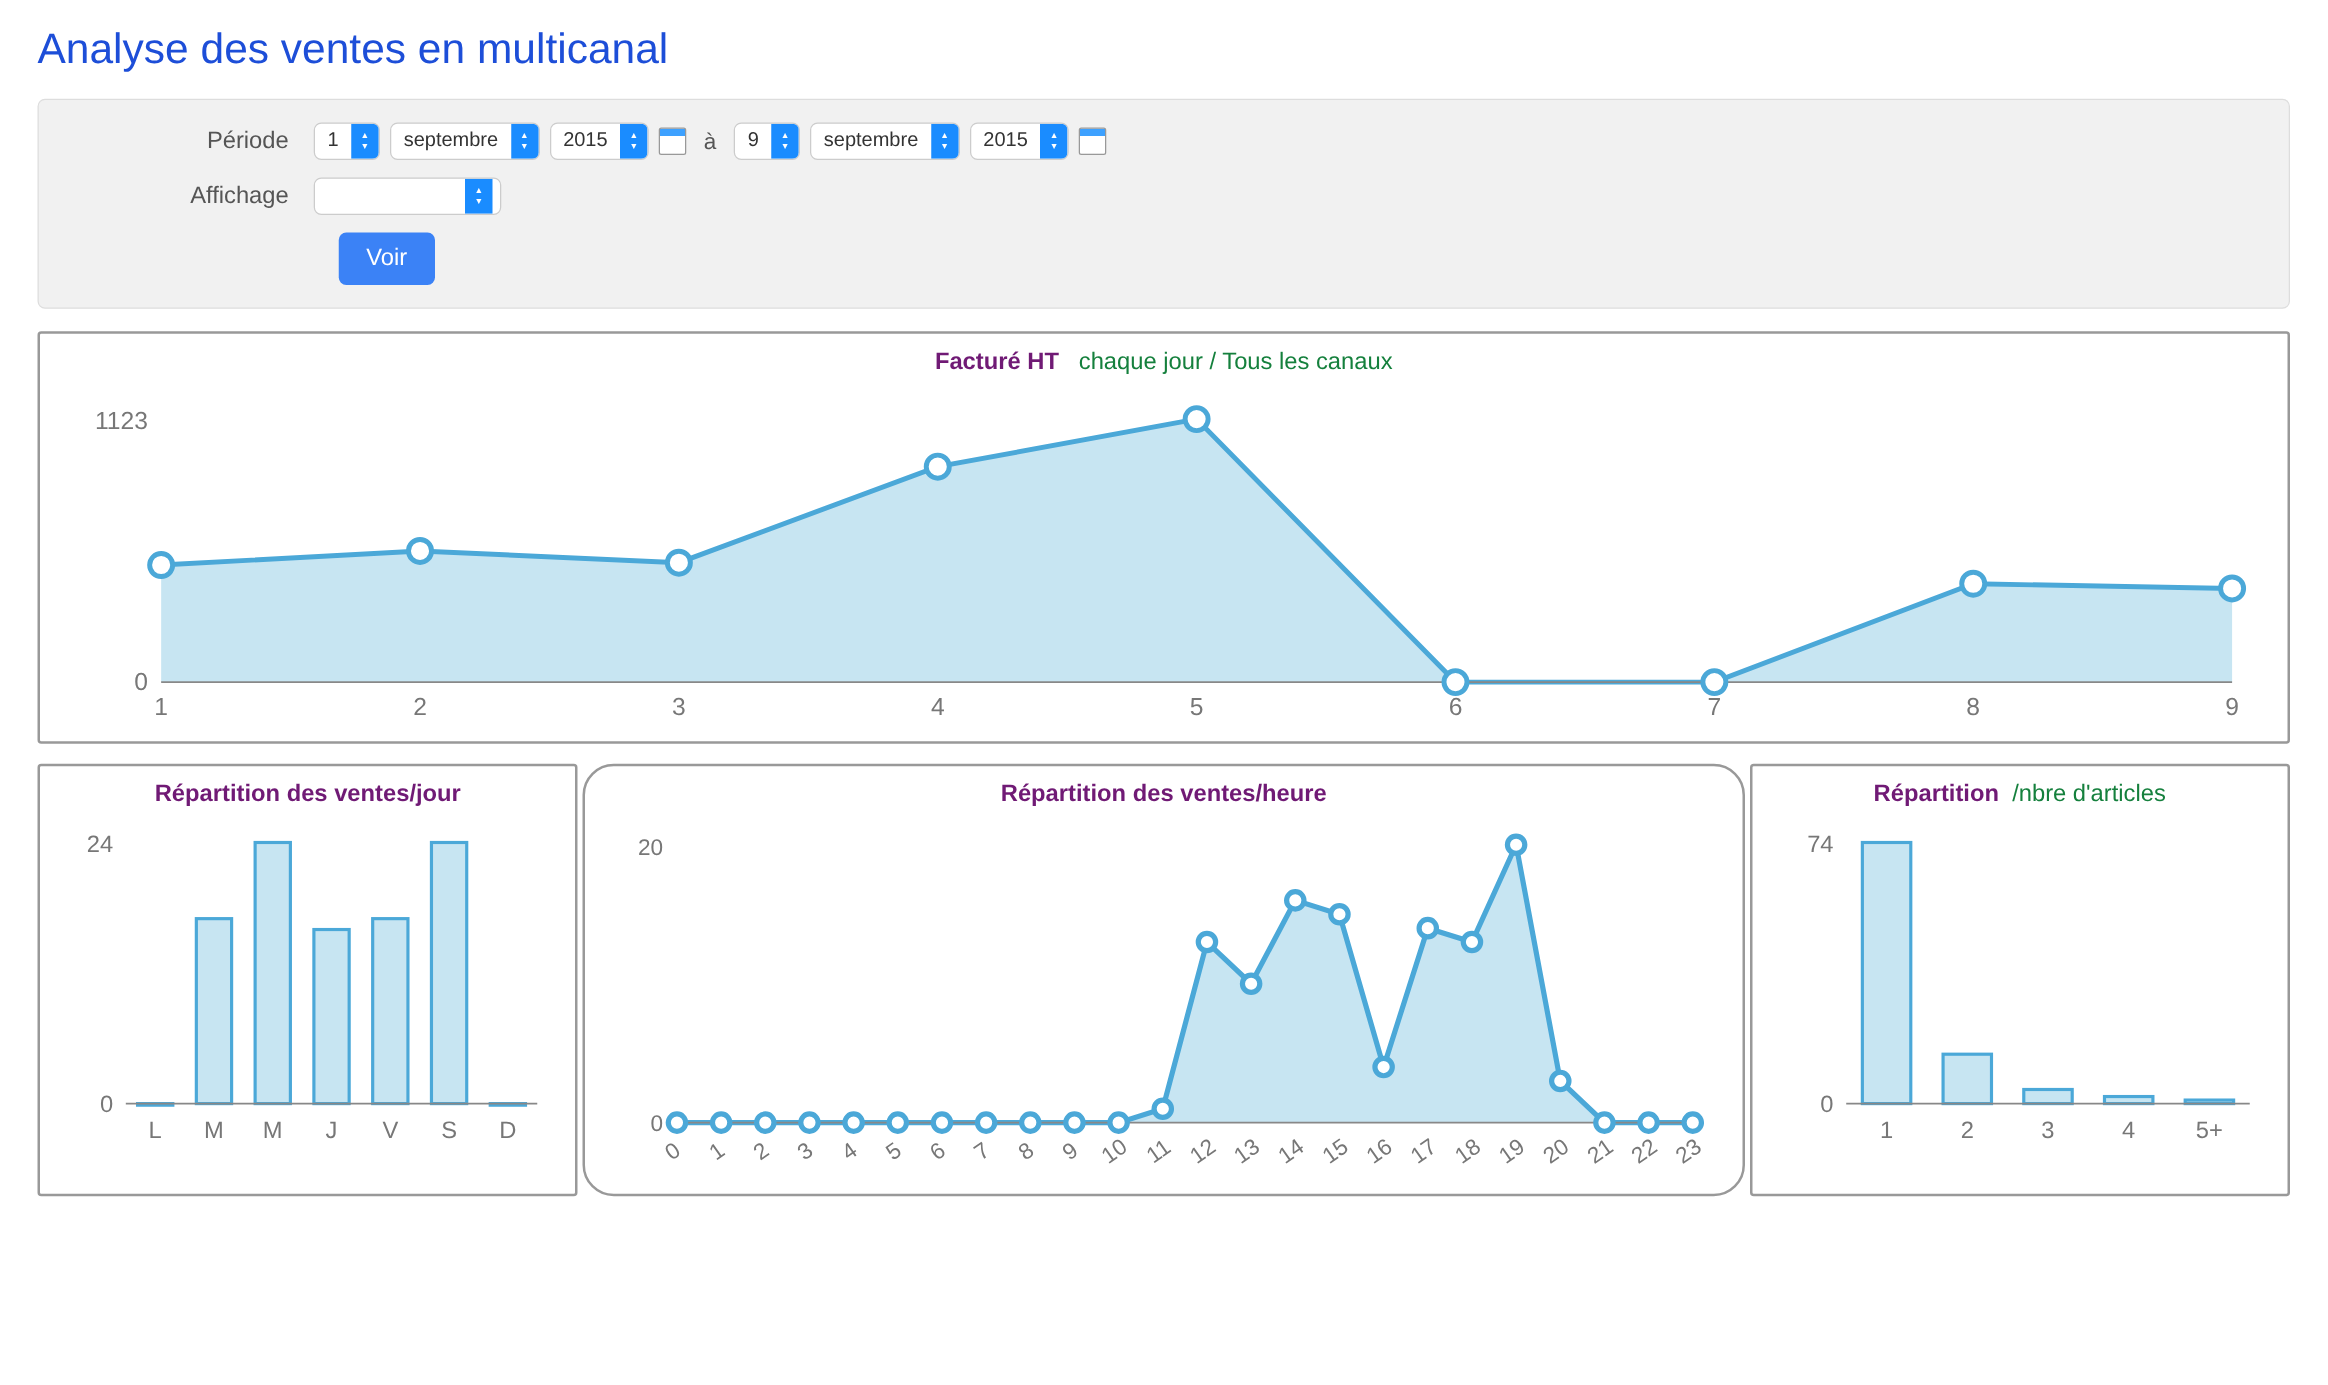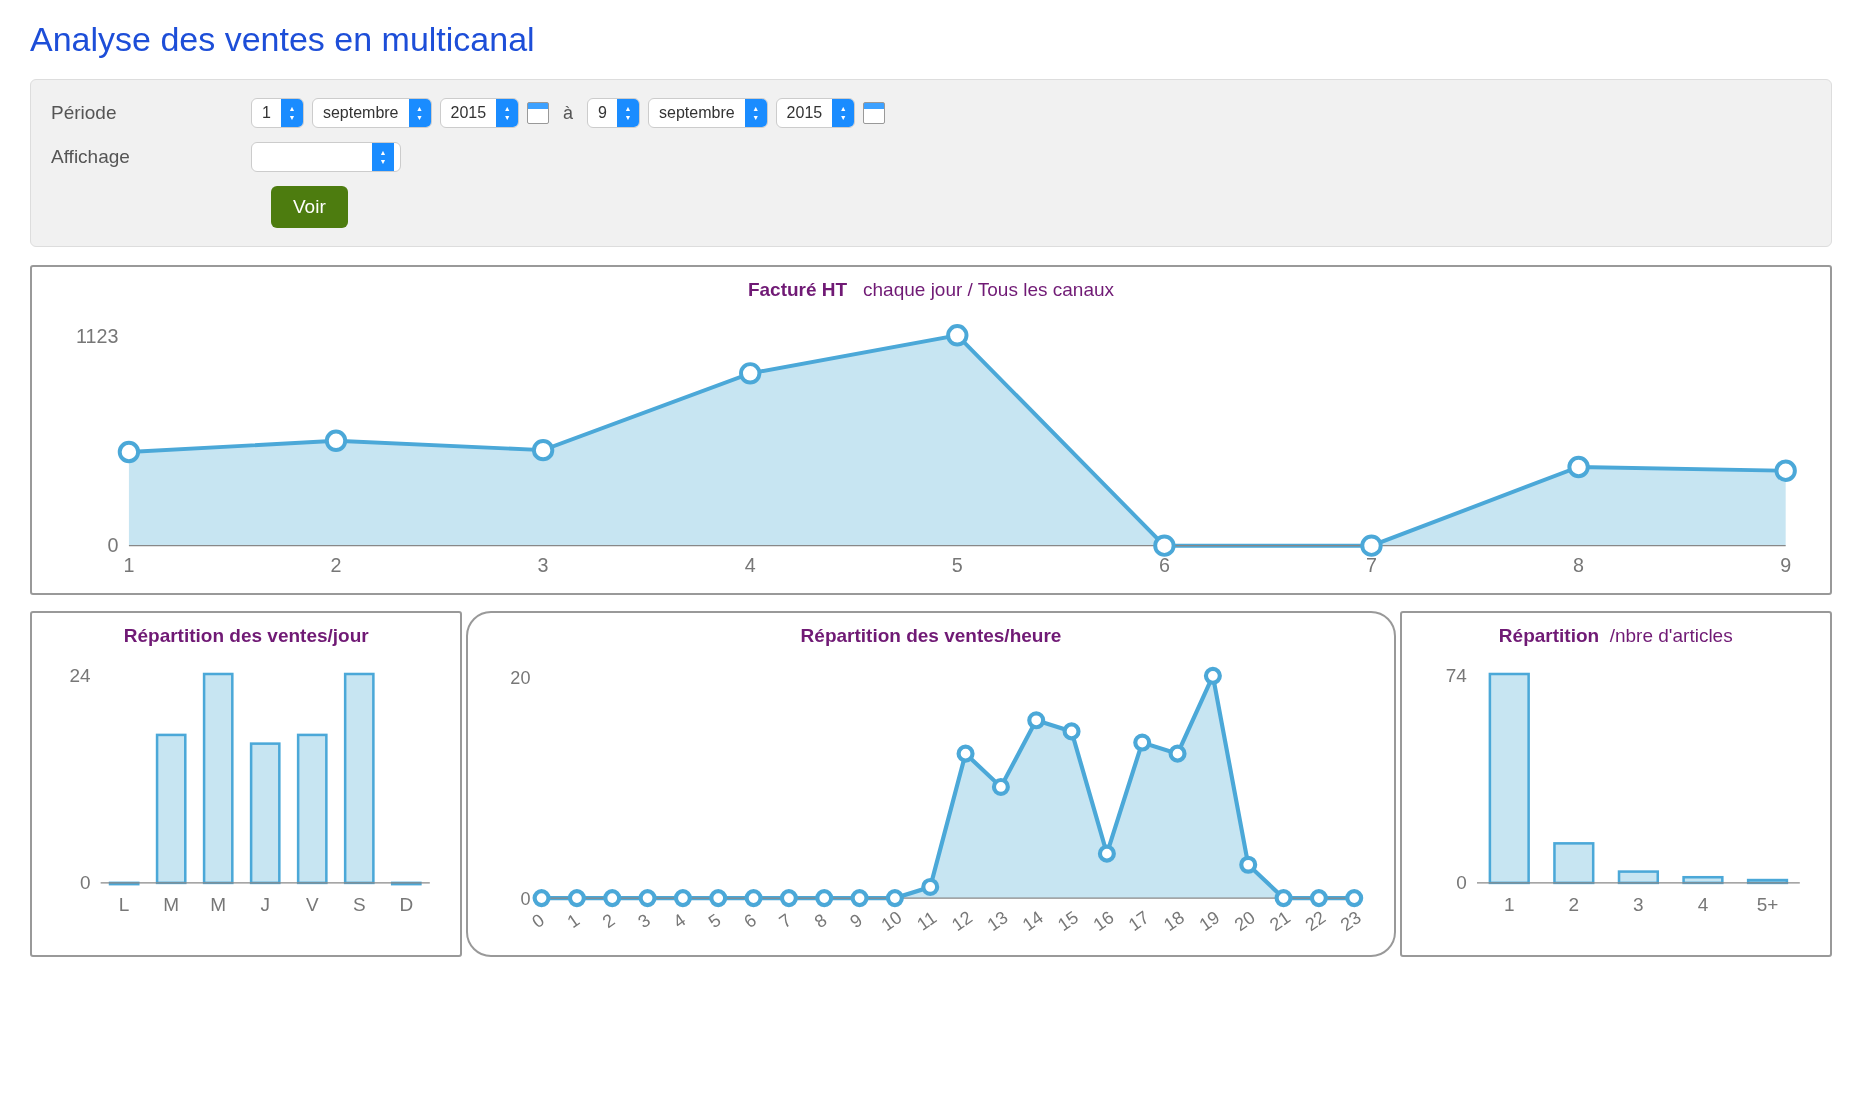--- a/index.html
+++ b/index.html
@@ -30,7 +30,7 @@
   }
   .filter-label {
     width: 200px;
-    text-align: left;
+    text-align: right;
     padding-right: 20px;
     font-size: 19px;
     color: #555;

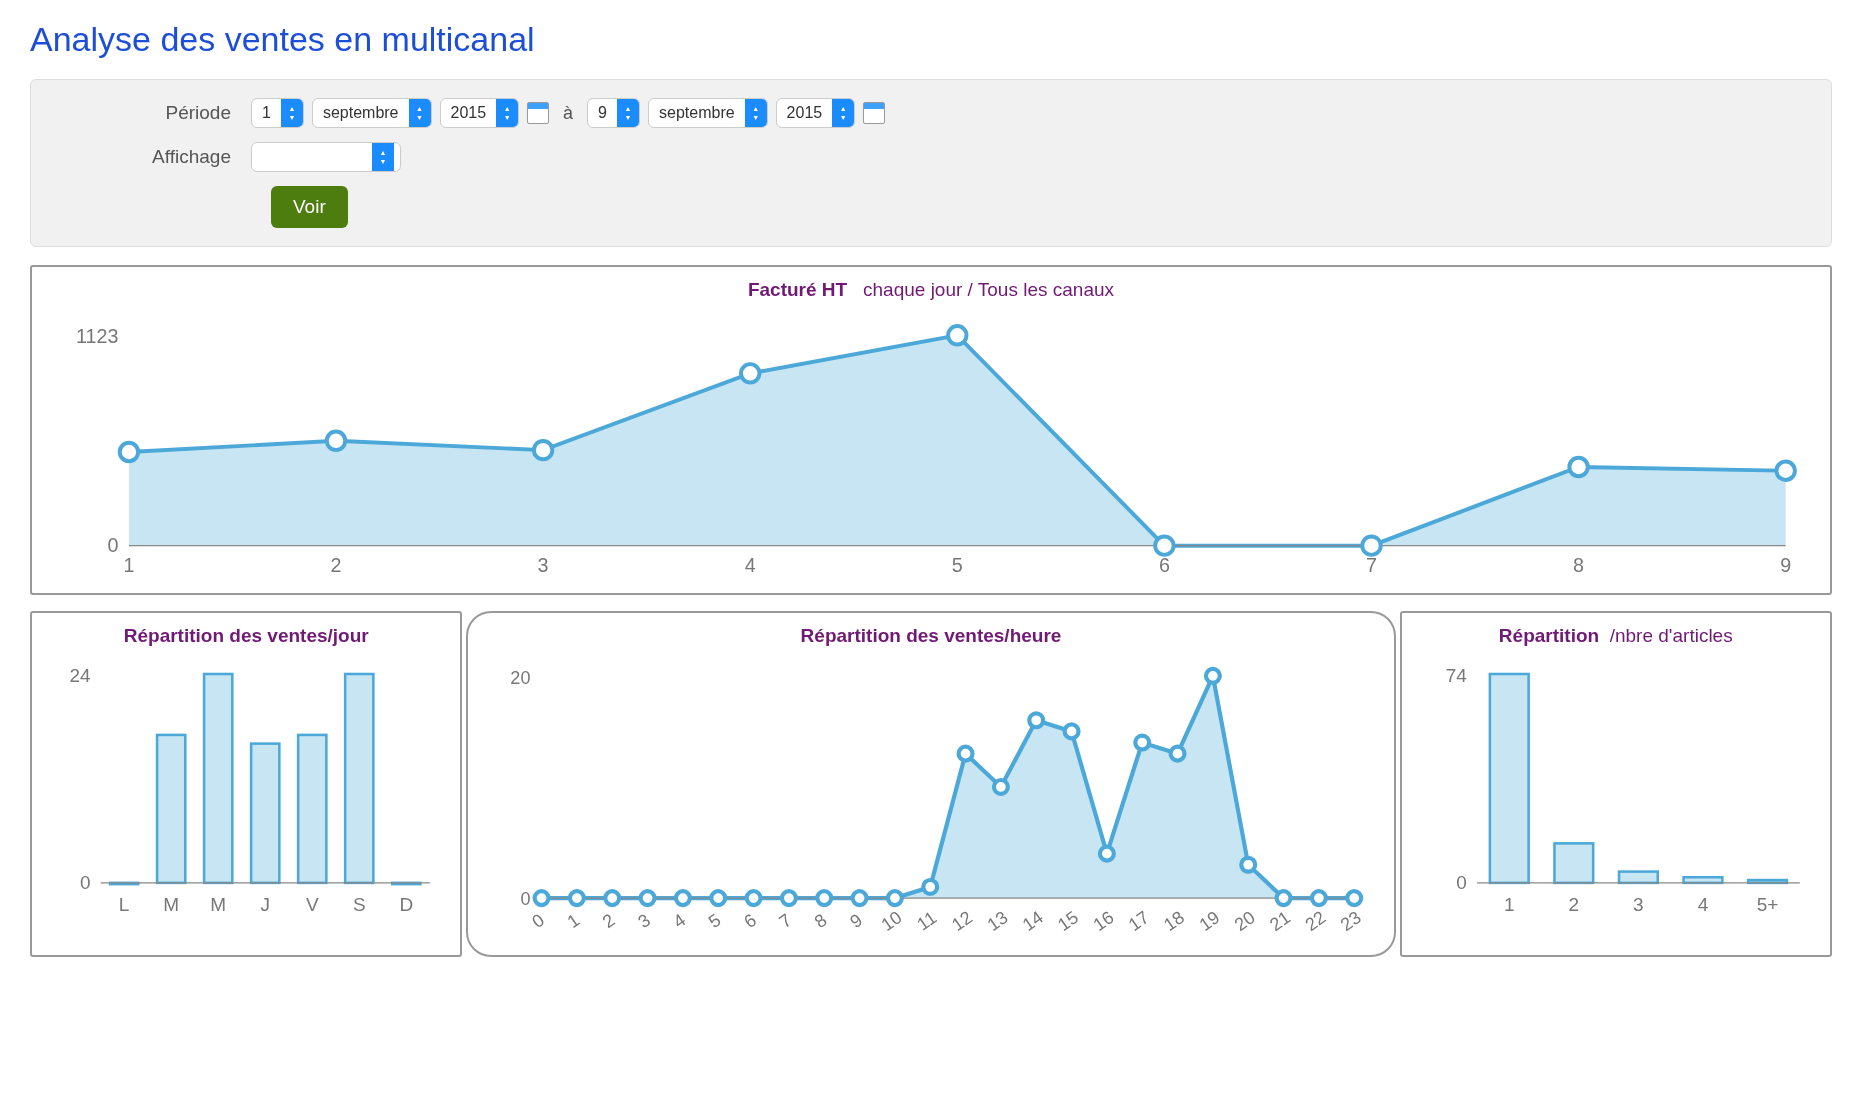--- a/index.html
+++ b/index.html
@@ -86,7 +86,7 @@
     padding: 0 6px;
   }
   .btn-primary {
-    background: #4d7c0f;
+    background: #3b82f6;
     color: #fff;
     border: none;
     border-radius: 6px;

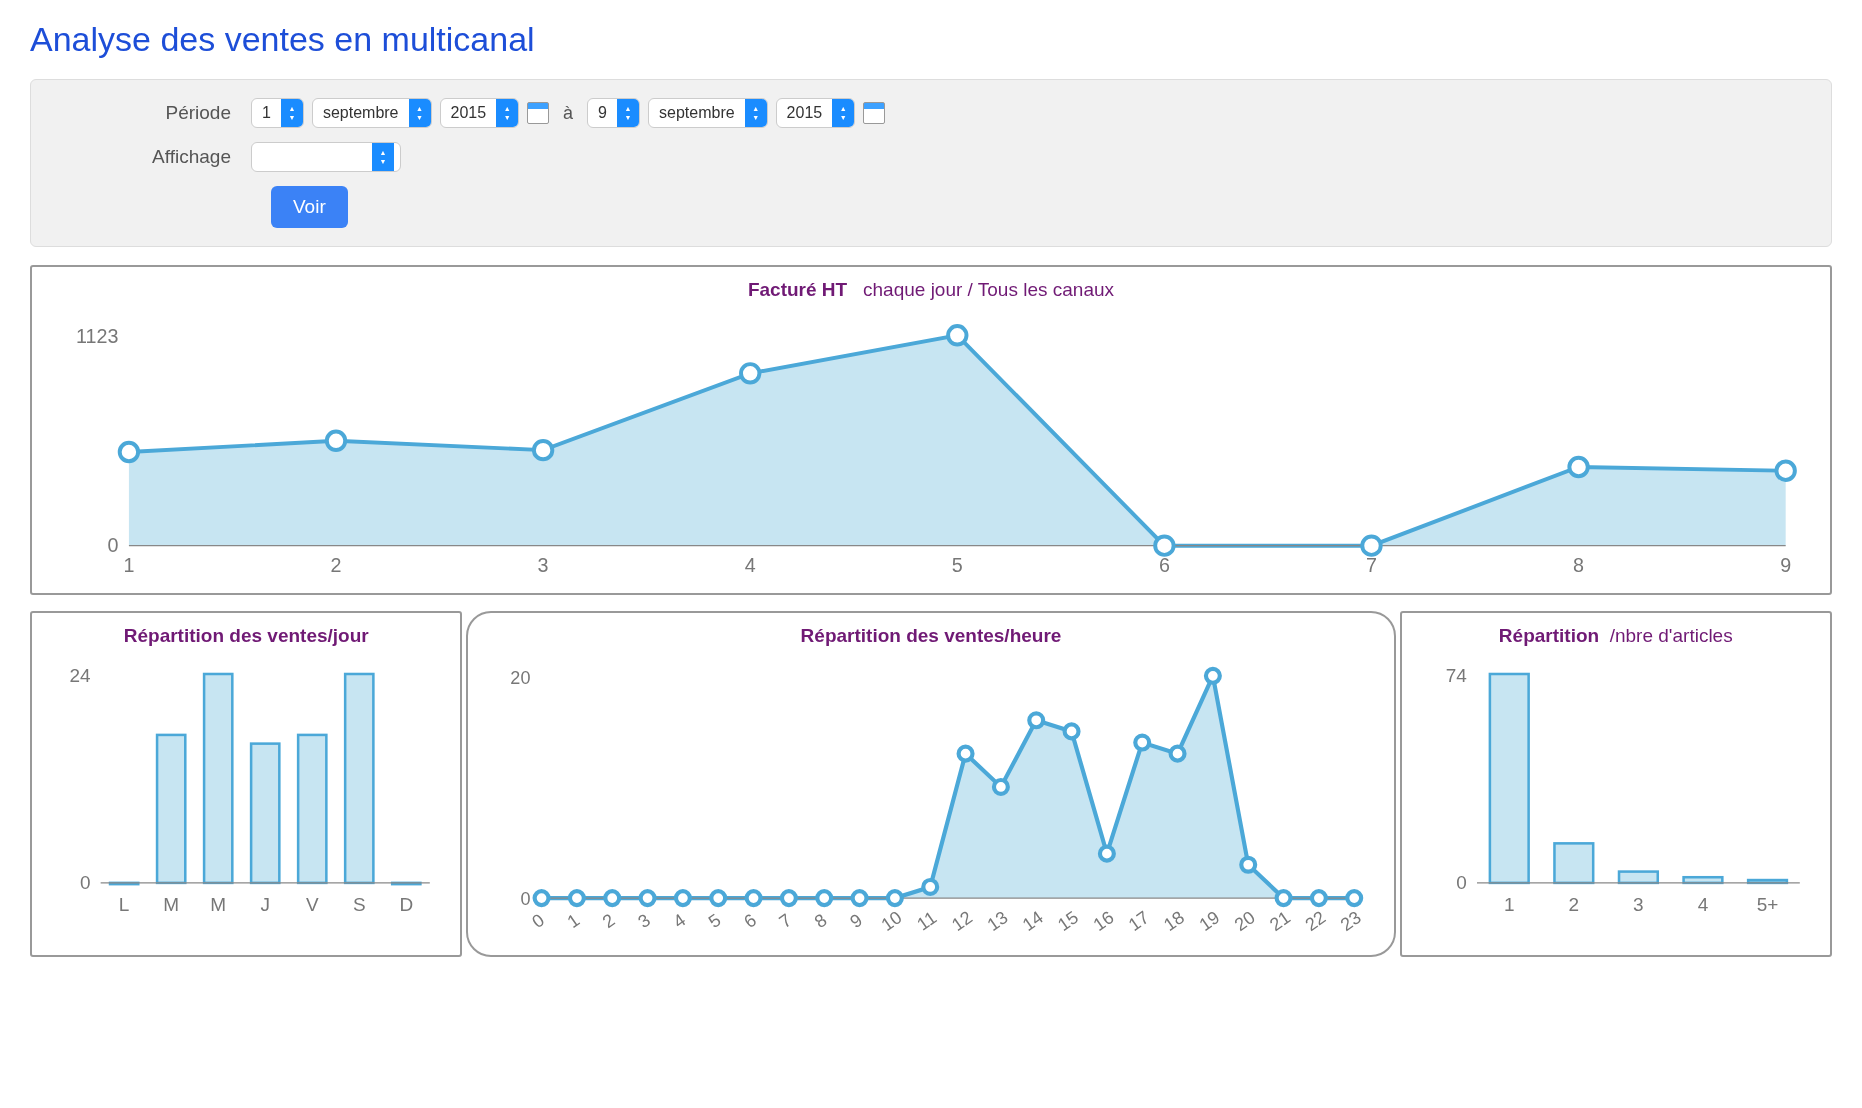--- a/index.html
+++ b/index.html
@@ -107,7 +107,7 @@
     margin-bottom: 8px;
   }
   .chart-title-bold { font-weight: 700; color: #701a75; }
-  .chart-title-sub  { font-weight: 400; color: #701a75; }
+  .chart-title-sub  { font-weight: 400; color: #15803d; }
   .chart-svg { width: 100%; display: block; }
   .bottom-row {
     display: flex;

